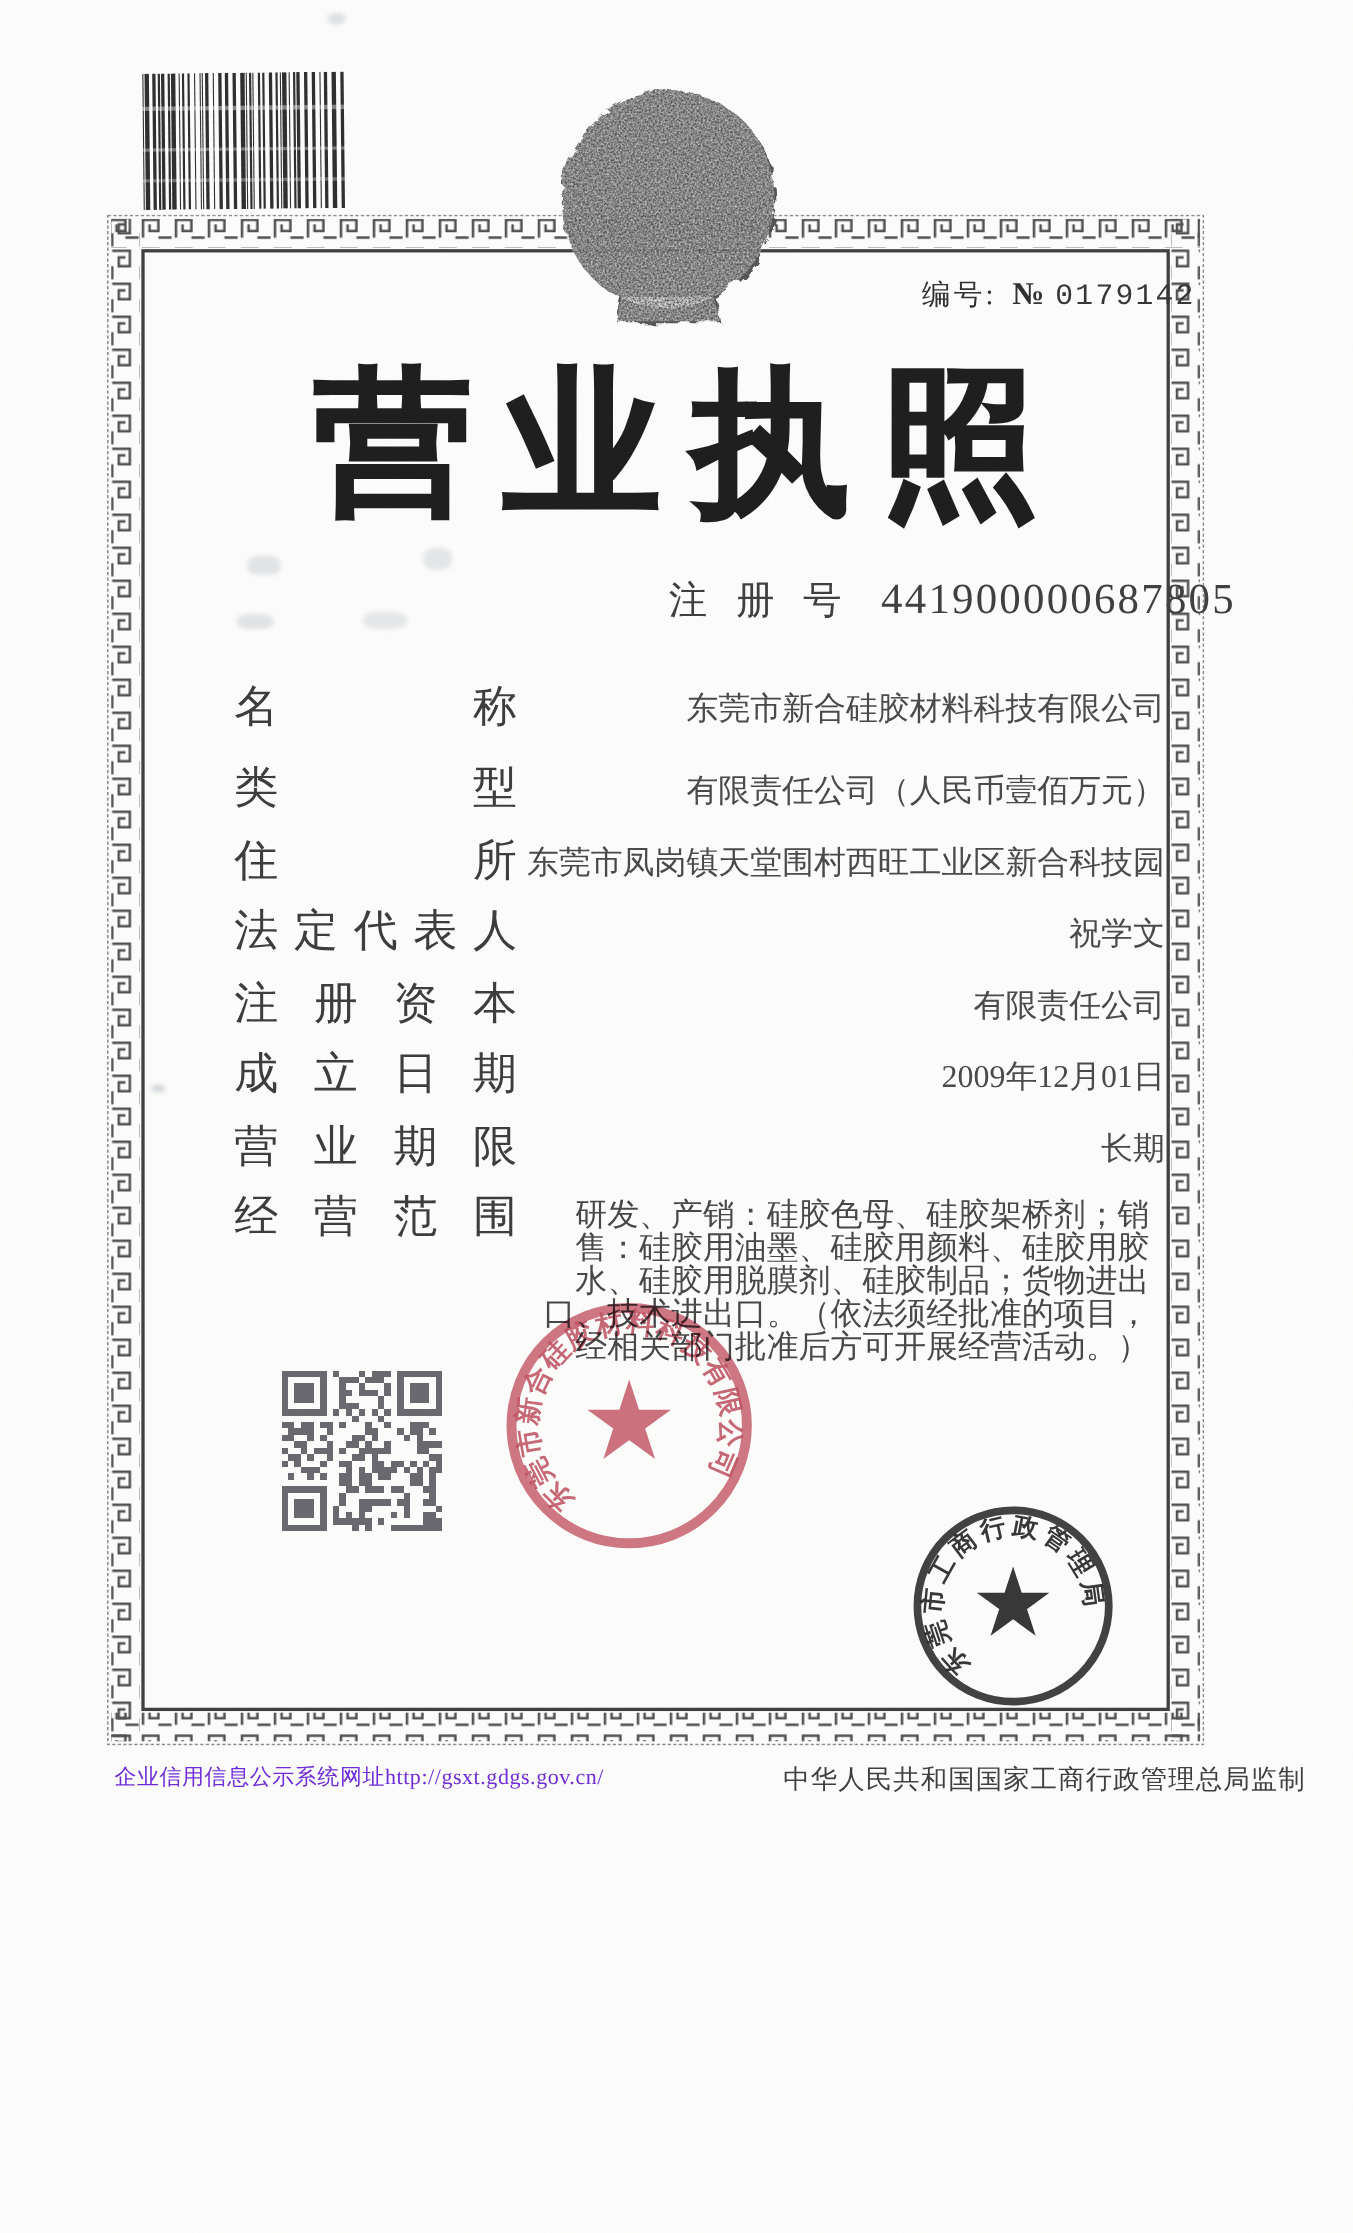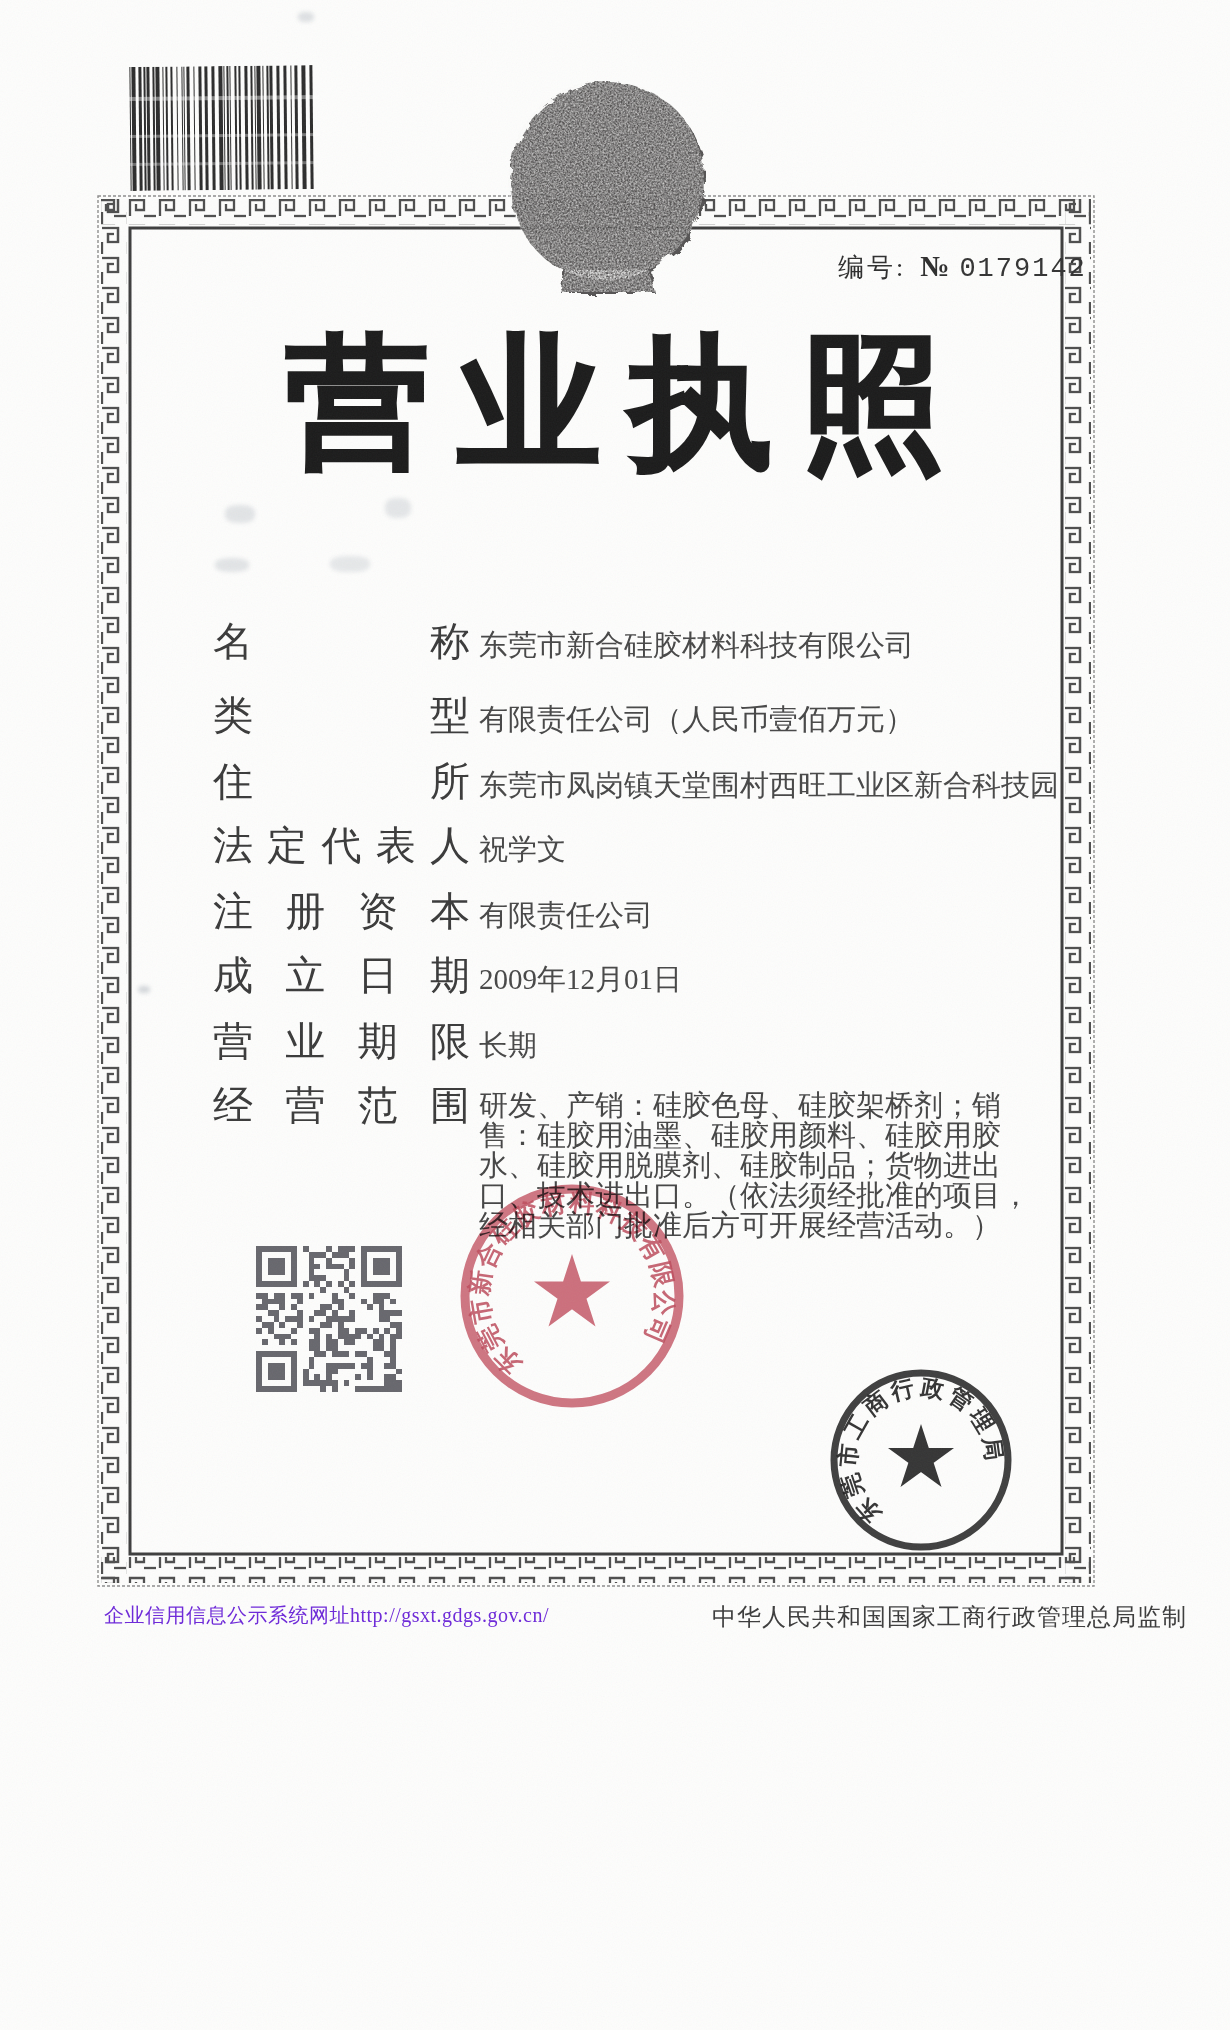--- a/index.html
+++ b/index.html
@@ -5,7 +5,7 @@
   html,body{margin:0;padding:0;}
   body{width:1230px;height:2030px;background:#fdfdfc;position:relative;overflow:hidden;
        font-family:"Liberation Serif","DejaVu Serif",serif;color:#3a3a3a;}
-  #page{position:absolute;inset:0;}
+  #page{position:absolute;inset:0;text-align:right;}
 
   
   #frame{position:absolute;left:97px;top:195px;z-index:1;}

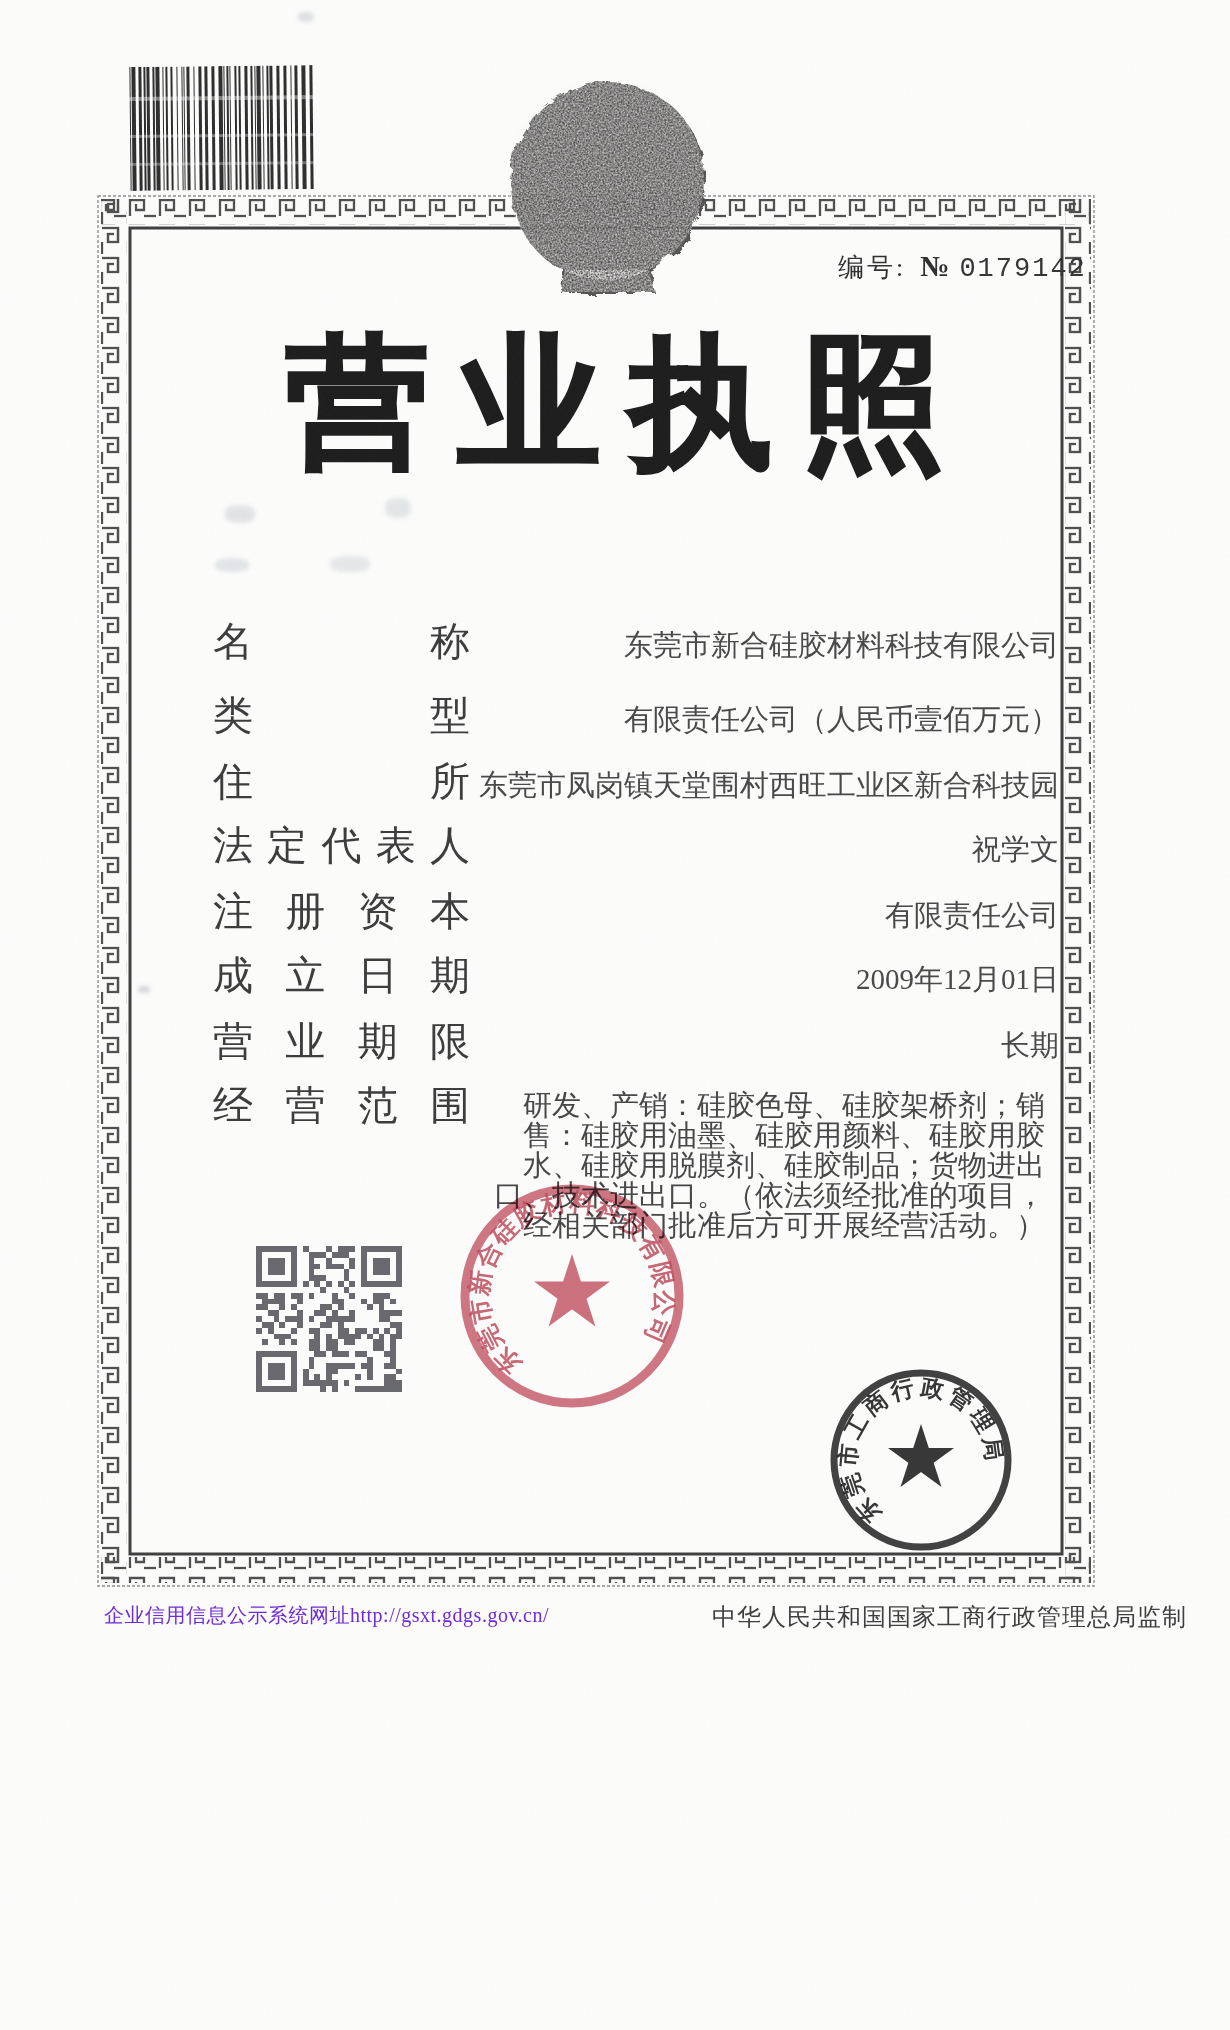--- a/index.html
+++ b/index.html
@@ -162,6 +162,10 @@
       <span>照</span>
     </div>
 
+  <div class="regline">
+    <span class="rlabel">注册号</span>
+    <span class="rvalue">441900000687805</span>
+  </div>
 
   <div id="fields">
       <div class="frow" style="top: 618px;">

